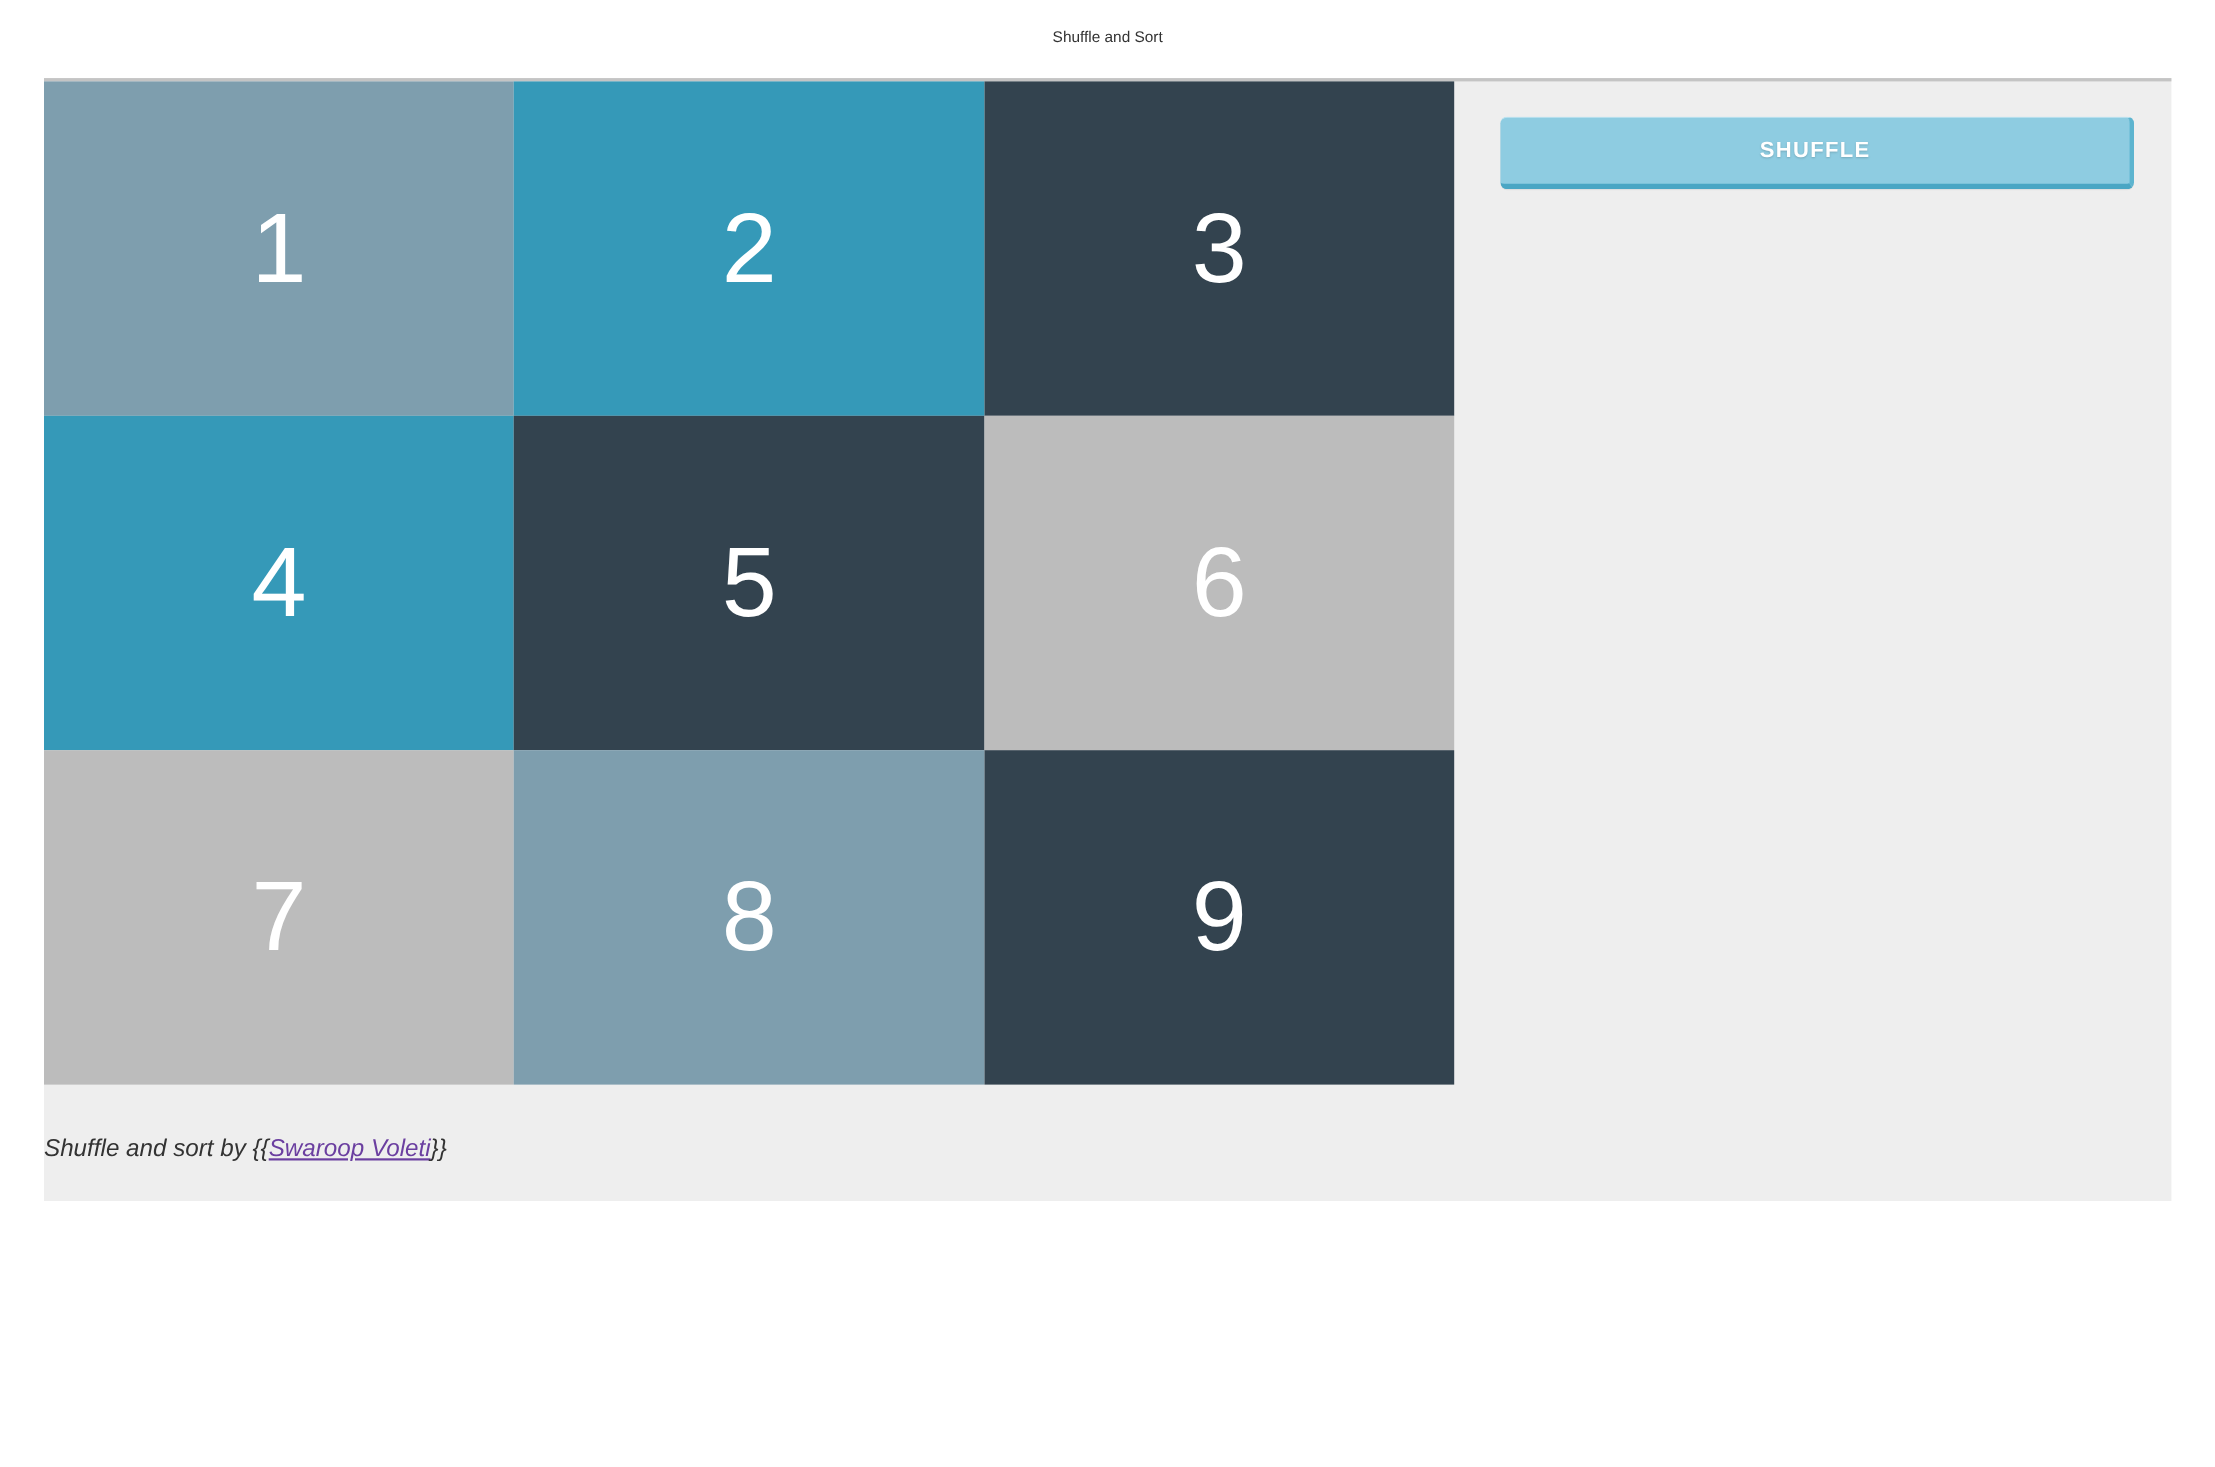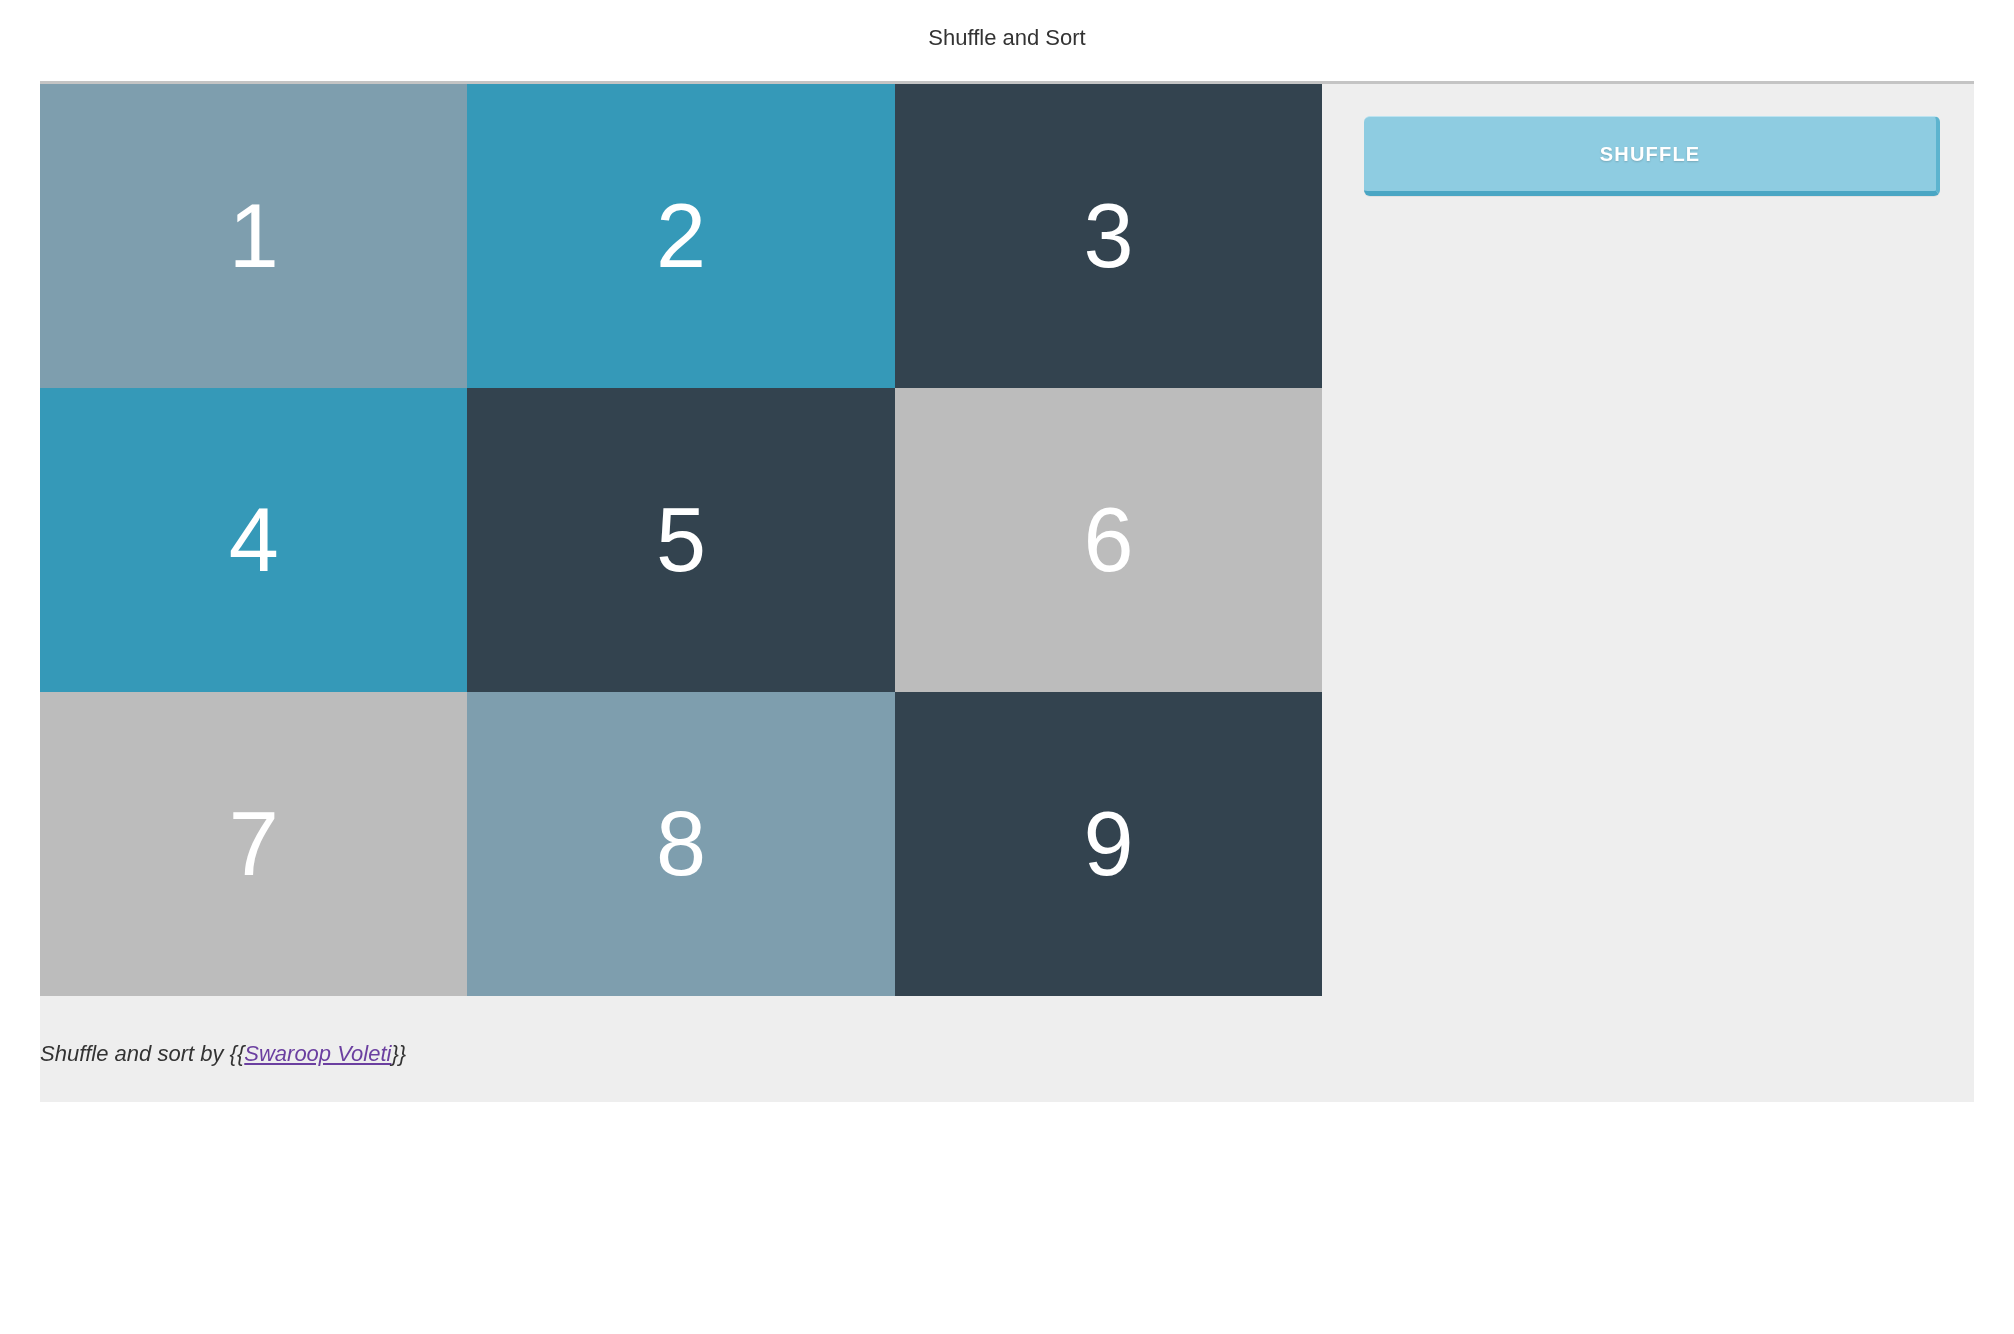--- a/index.html
+++ b/index.html
@@ -16,7 +16,7 @@
     
     .page-title {
       text-align: center;
-      font-size: 22px;
+      font-size: 14px;
       font-weight: 400;
       color: #333;
       padding: 25px 0 30px 0;

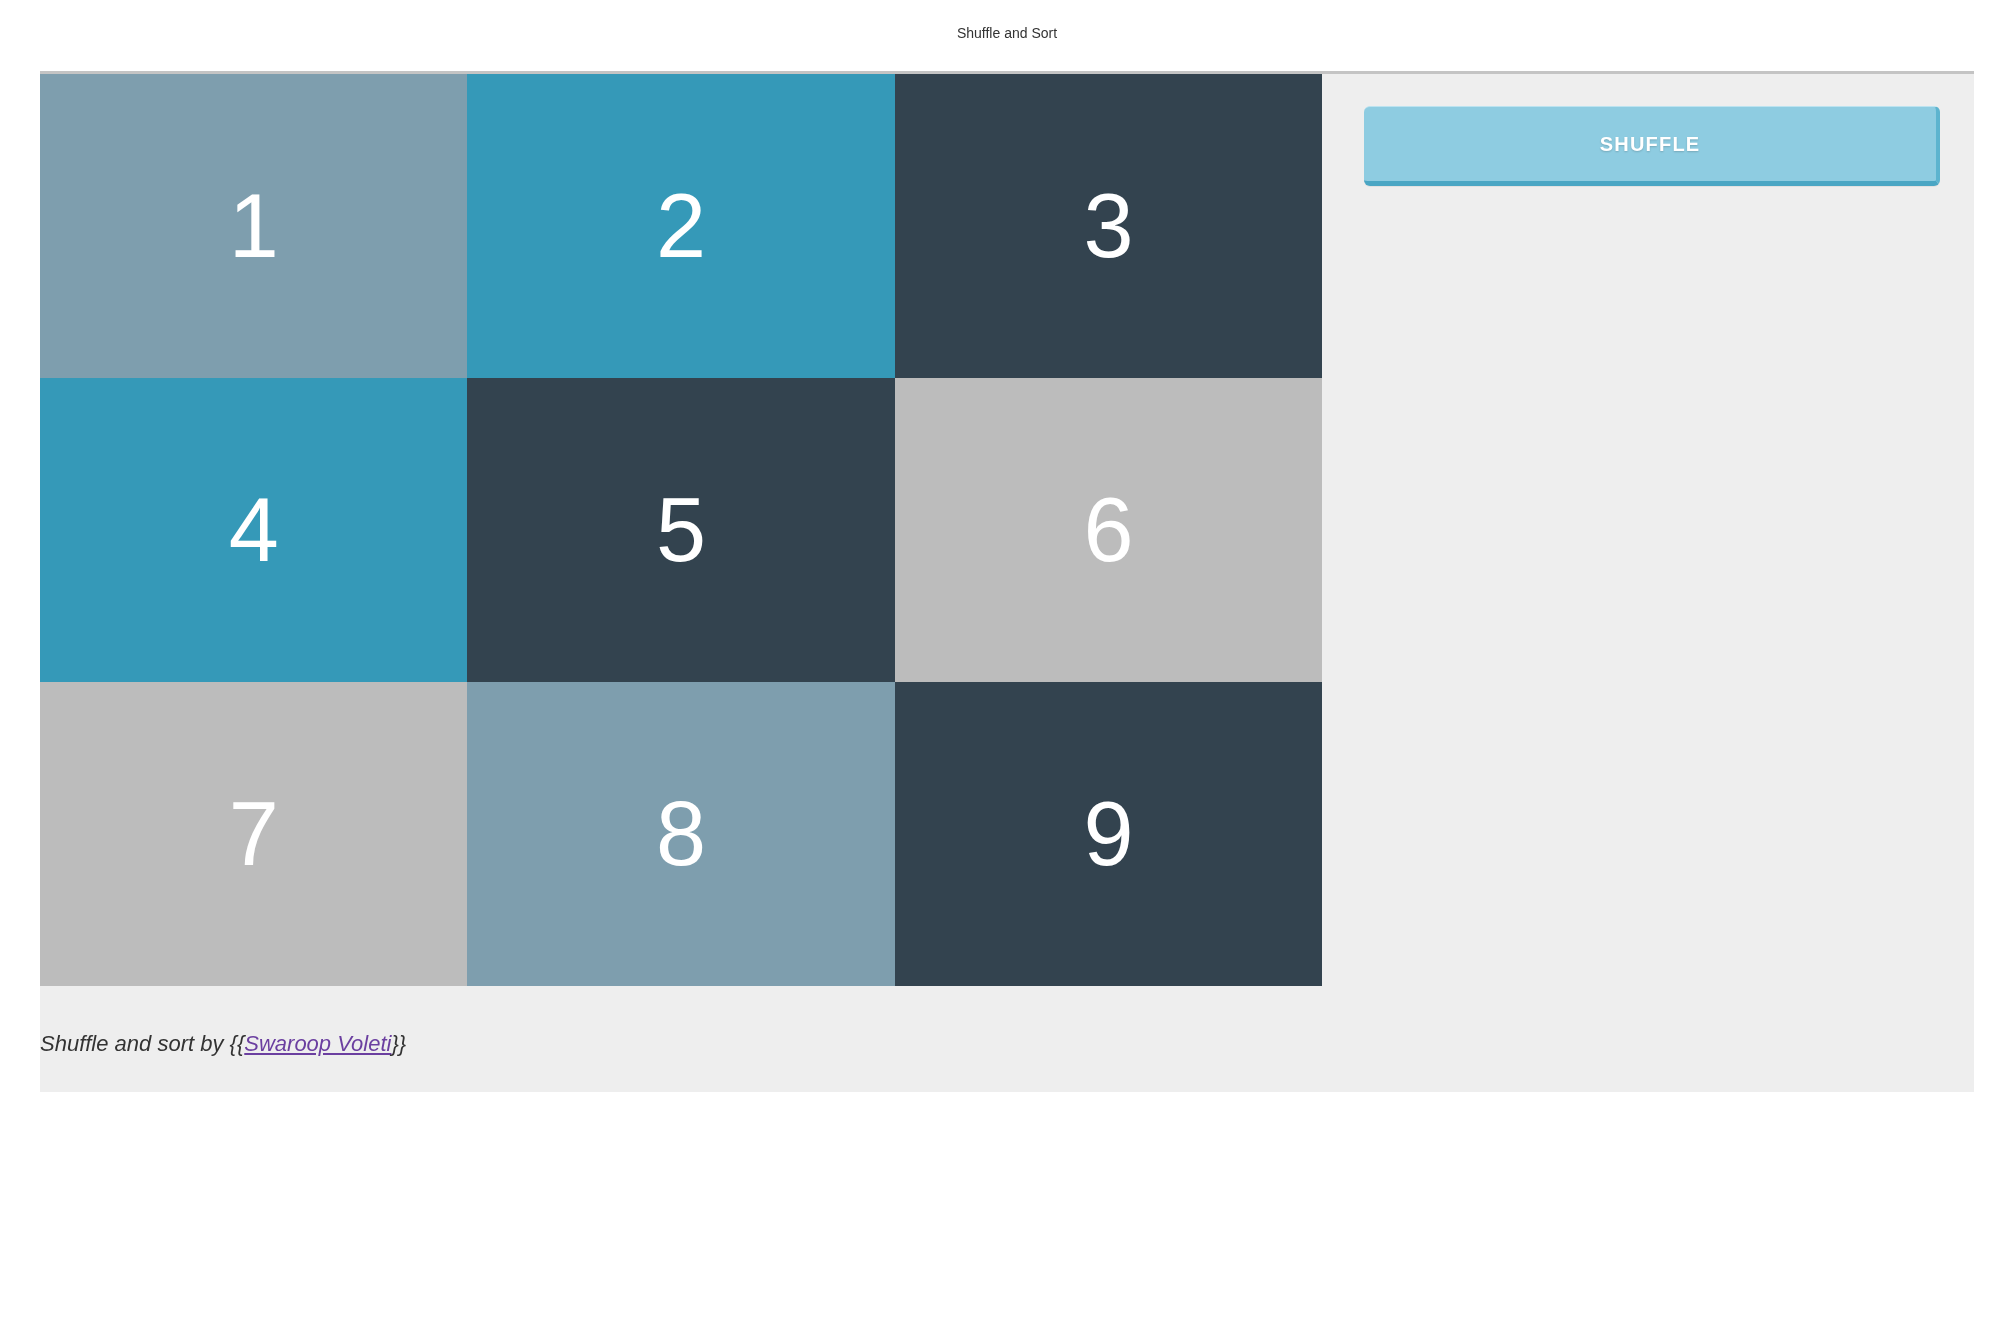--- a/index.html
+++ b/index.html
@@ -64,7 +64,7 @@
     }
     
     .action-button {
-      height: 80px;
+      height: 66px;
       background: #8ecce1;
       color: #ffffff;
       font-size: 20px;

